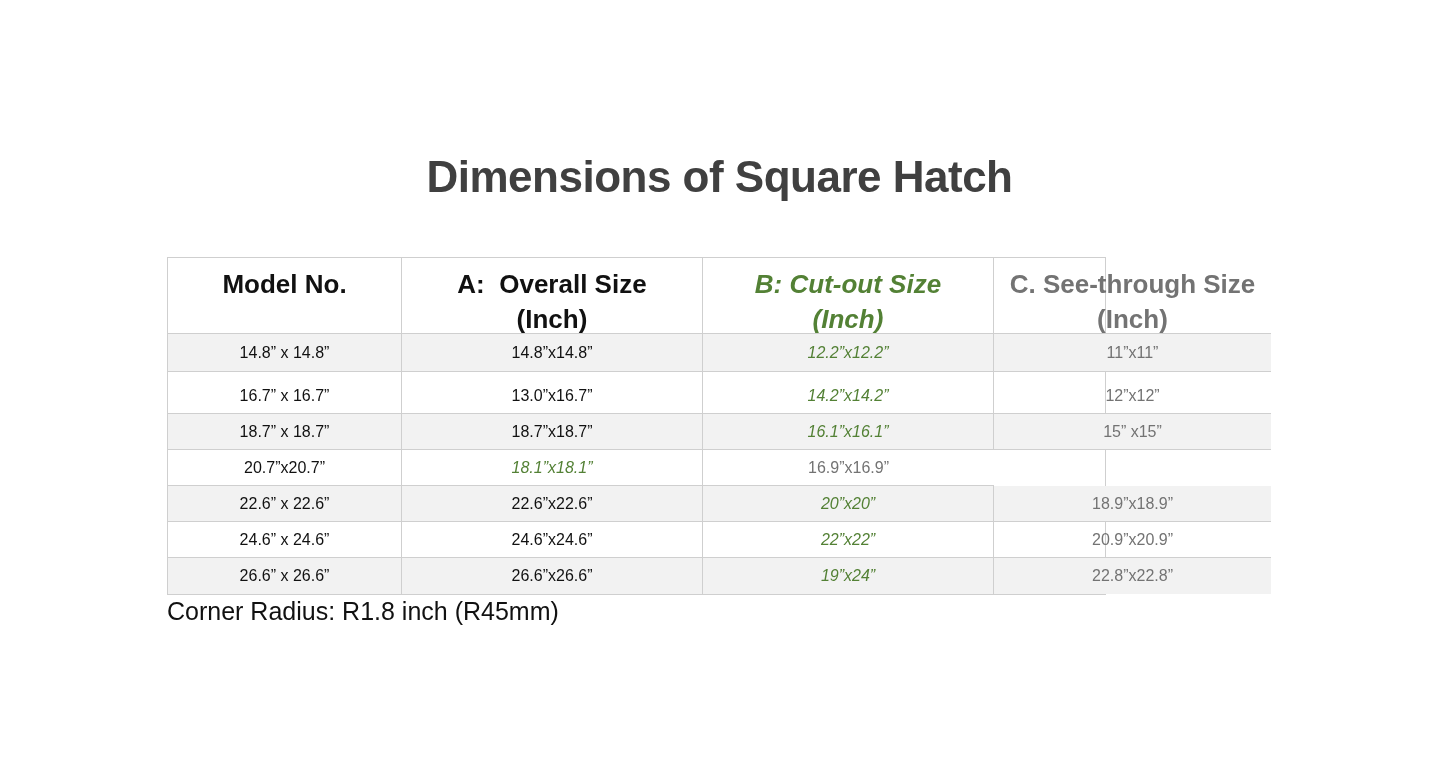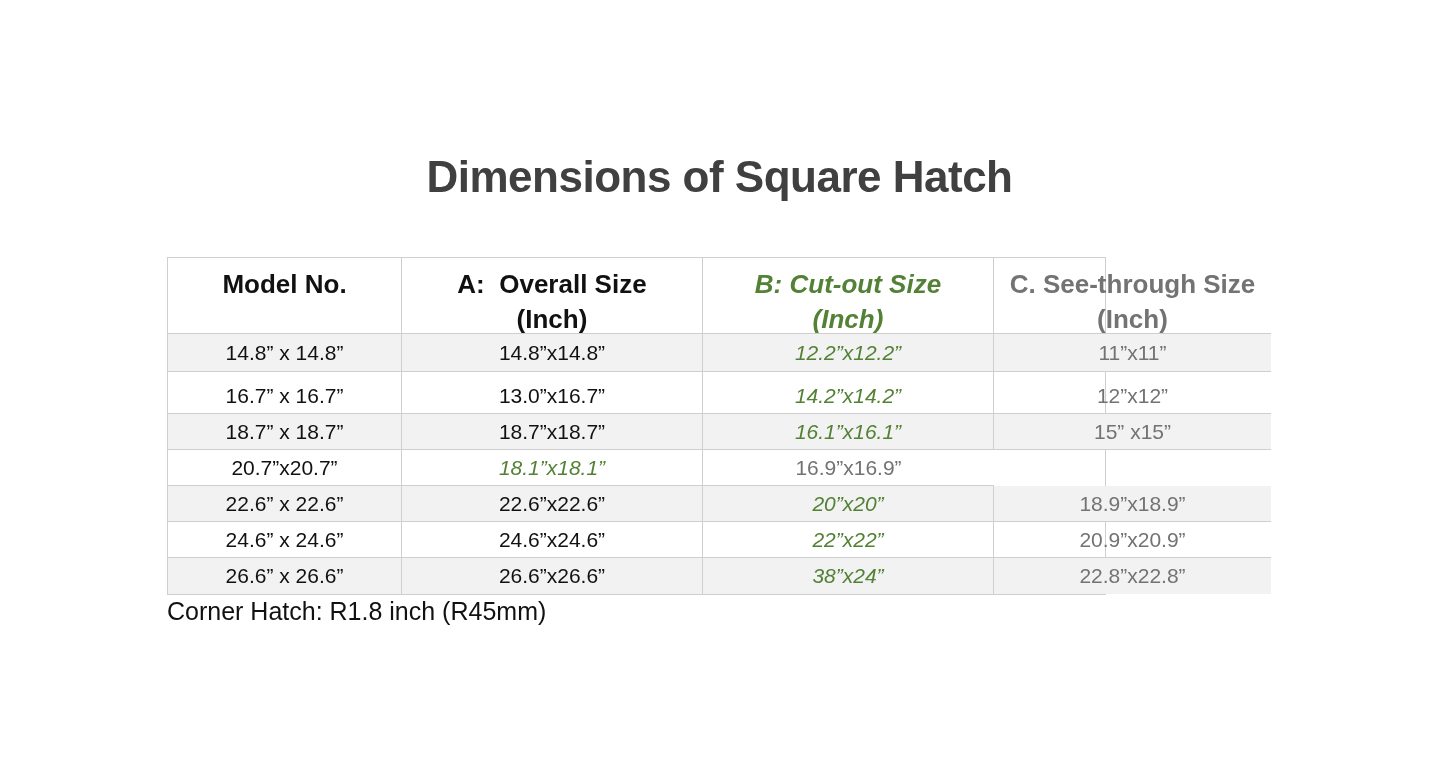--- a/index.html
+++ b/index.html
@@ -42,7 +42,7 @@
     display:flex;
     align-items:center;
     justify-content:center;
-    font-size:21px;
+    font-size:16px;
     white-space:pre;
   }
   .cell:last-child{border-right:none;}

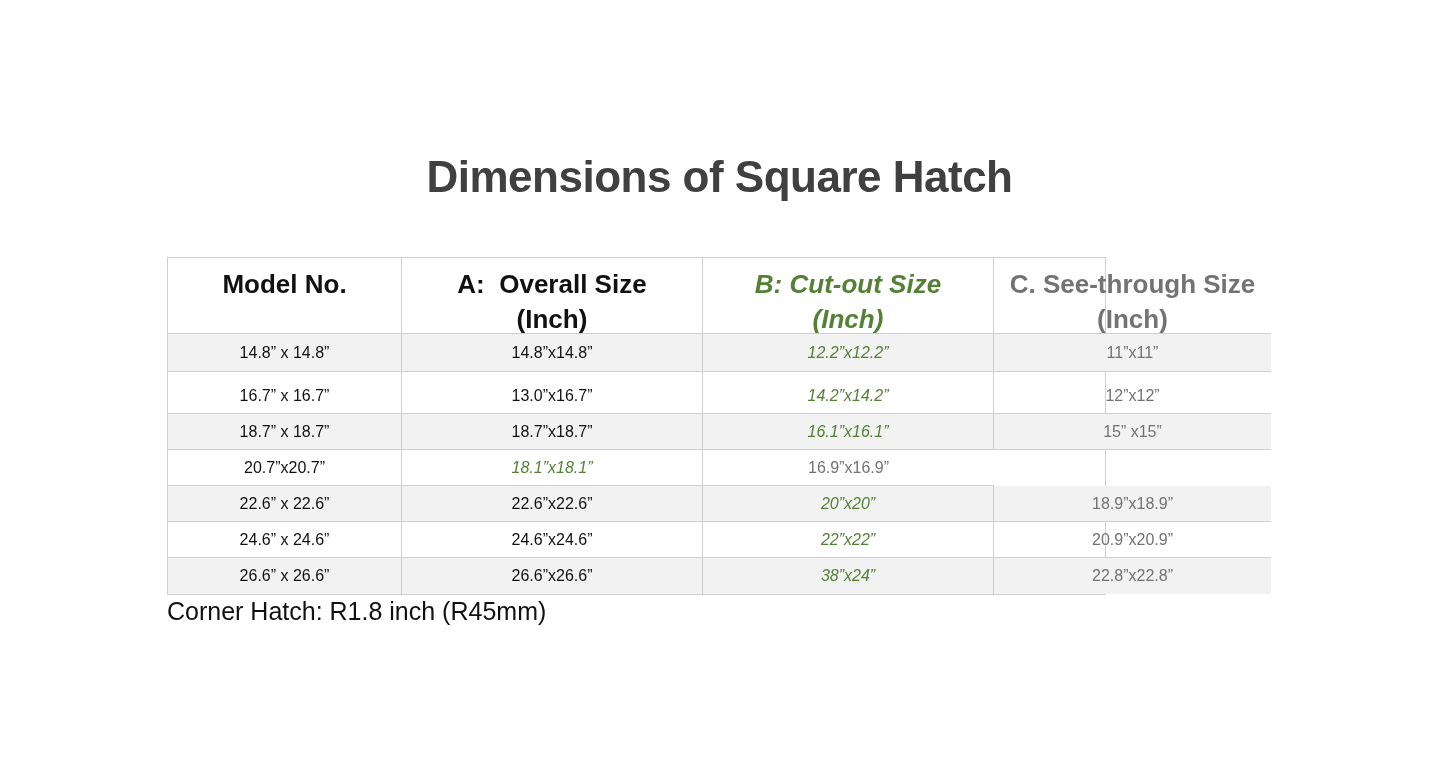--- a/index.html
+++ b/index.html
@@ -149,7 +149,7 @@
     <div class="trow data shaded">
       <div class="cell">26.6” x 26.6”</div>
       <div class="cell">26.6”x26.6”</div>
-      <div class="cell col-cutout">38”x24”</div>
+      <div class="cell col-cutout">19”x24”</div>
       <div class="cell col-see">22.8”x22.8”</div>
     </div>
 

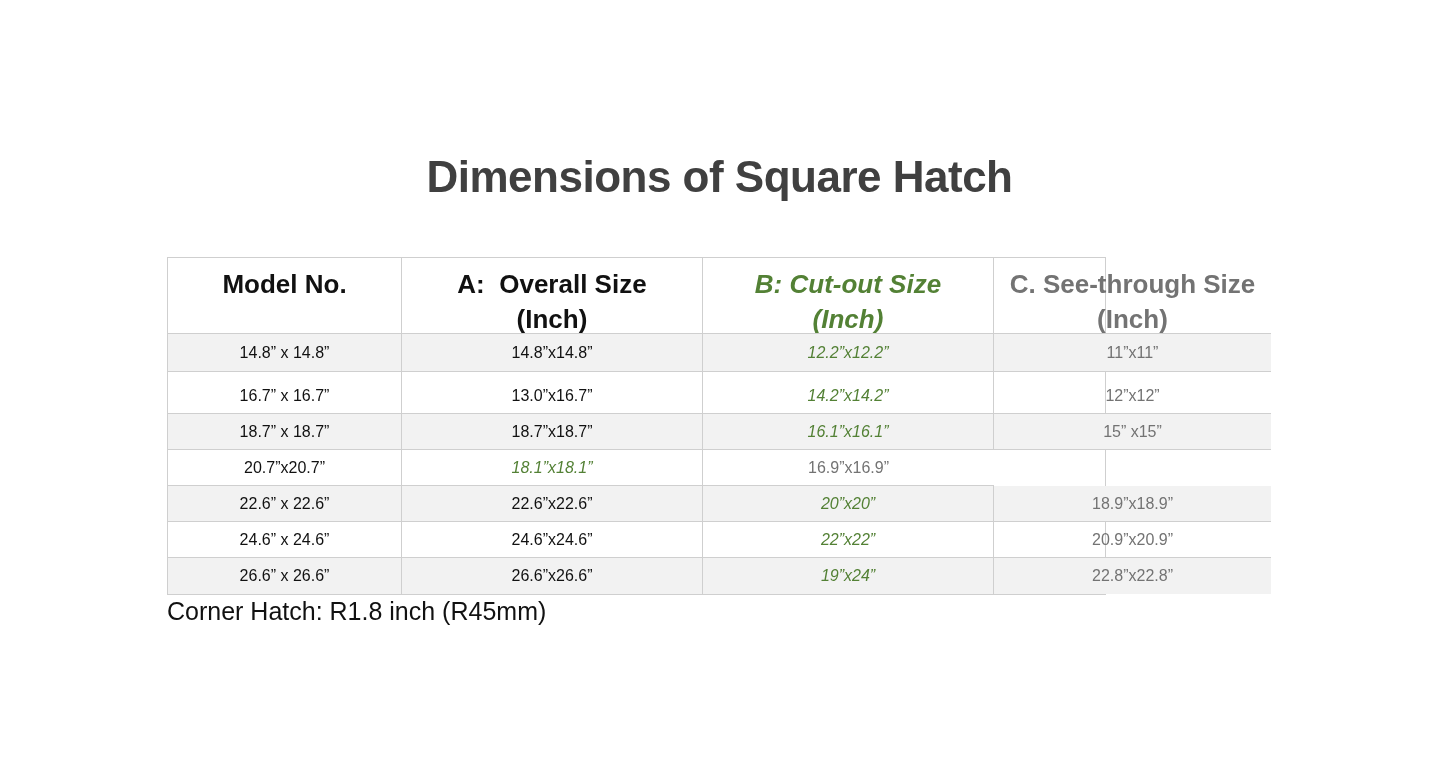--- a/index.html
+++ b/index.html
@@ -155,7 +155,7 @@
 
   </div>
 
-  <div class="footnote">Corner Hatch: R1.8 inch (R45mm)</div>
+  <div class="footnote">Corner Radius: R1.8 inch (R45mm)</div>
 
 </div>
 

